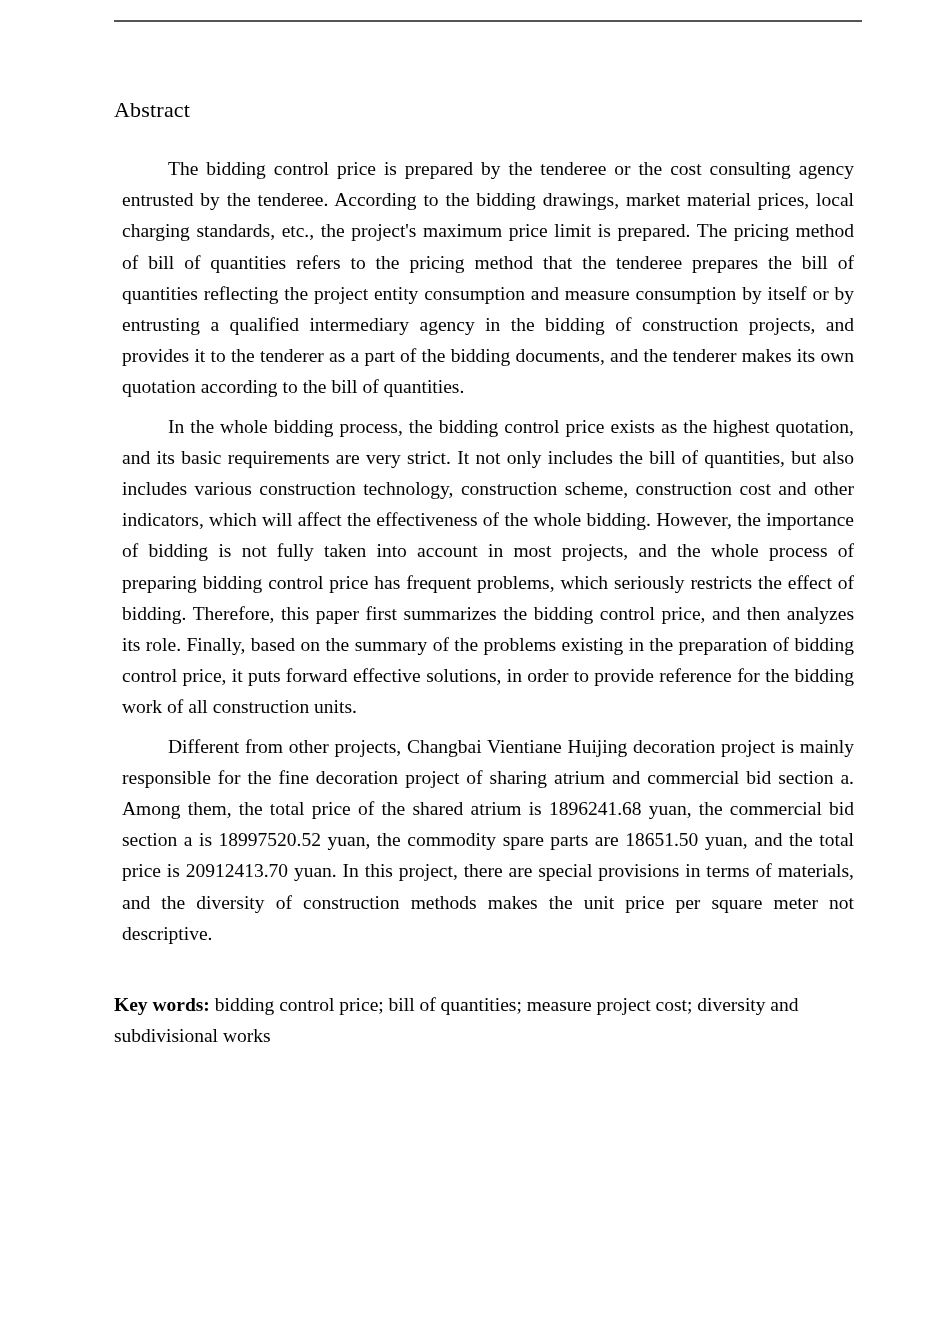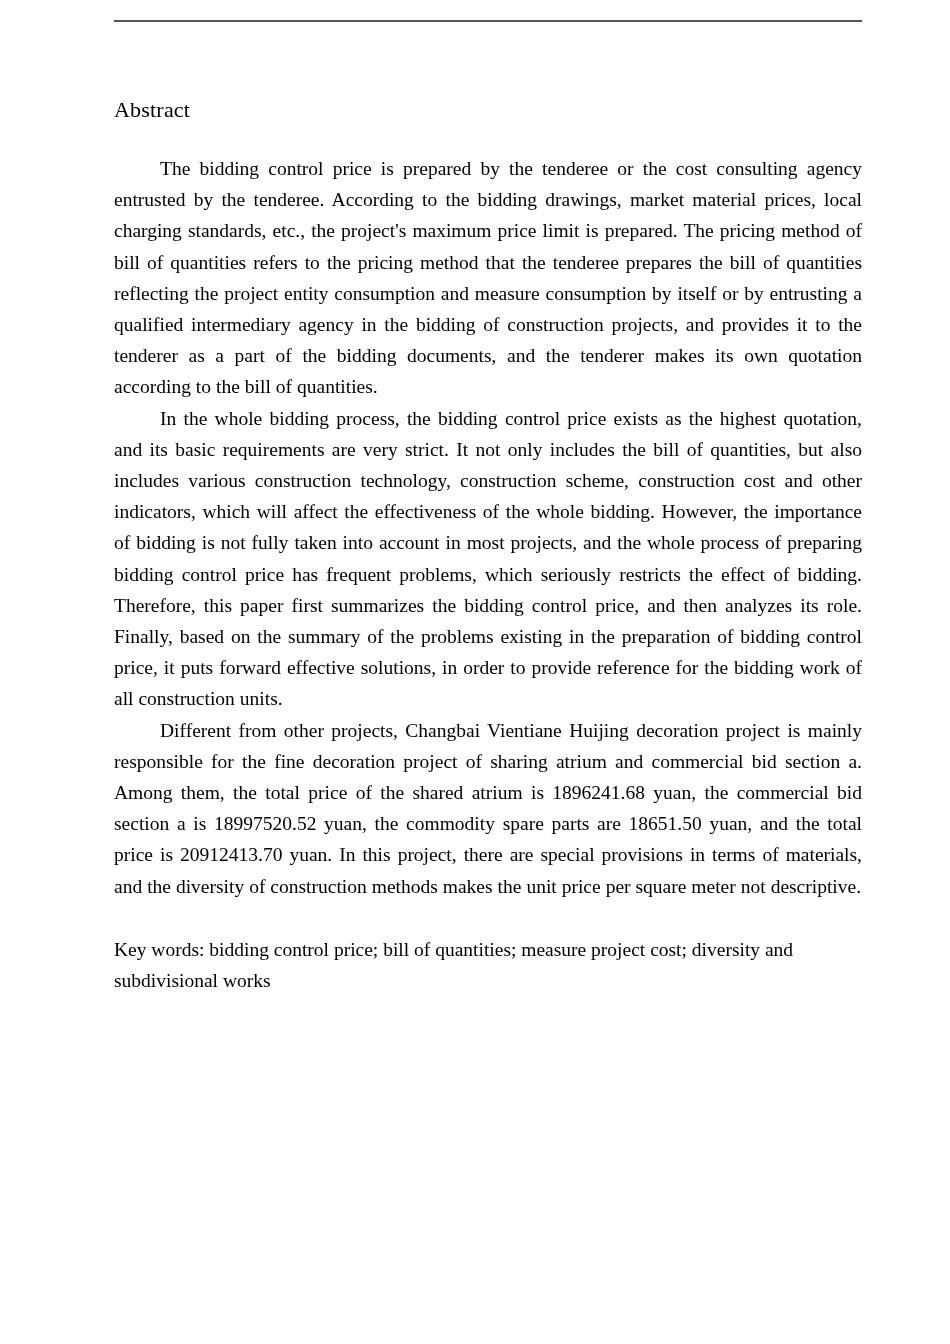--- a/index.html
+++ b/index.html
@@ -49,7 +49,7 @@
     text-align: justify;
     text-justify: inter-word;
     text-indent: 46px;
-    margin: 0;
+    margin: 8px;
     hyphens: none;
     word-spacing: 0.1px;
   }

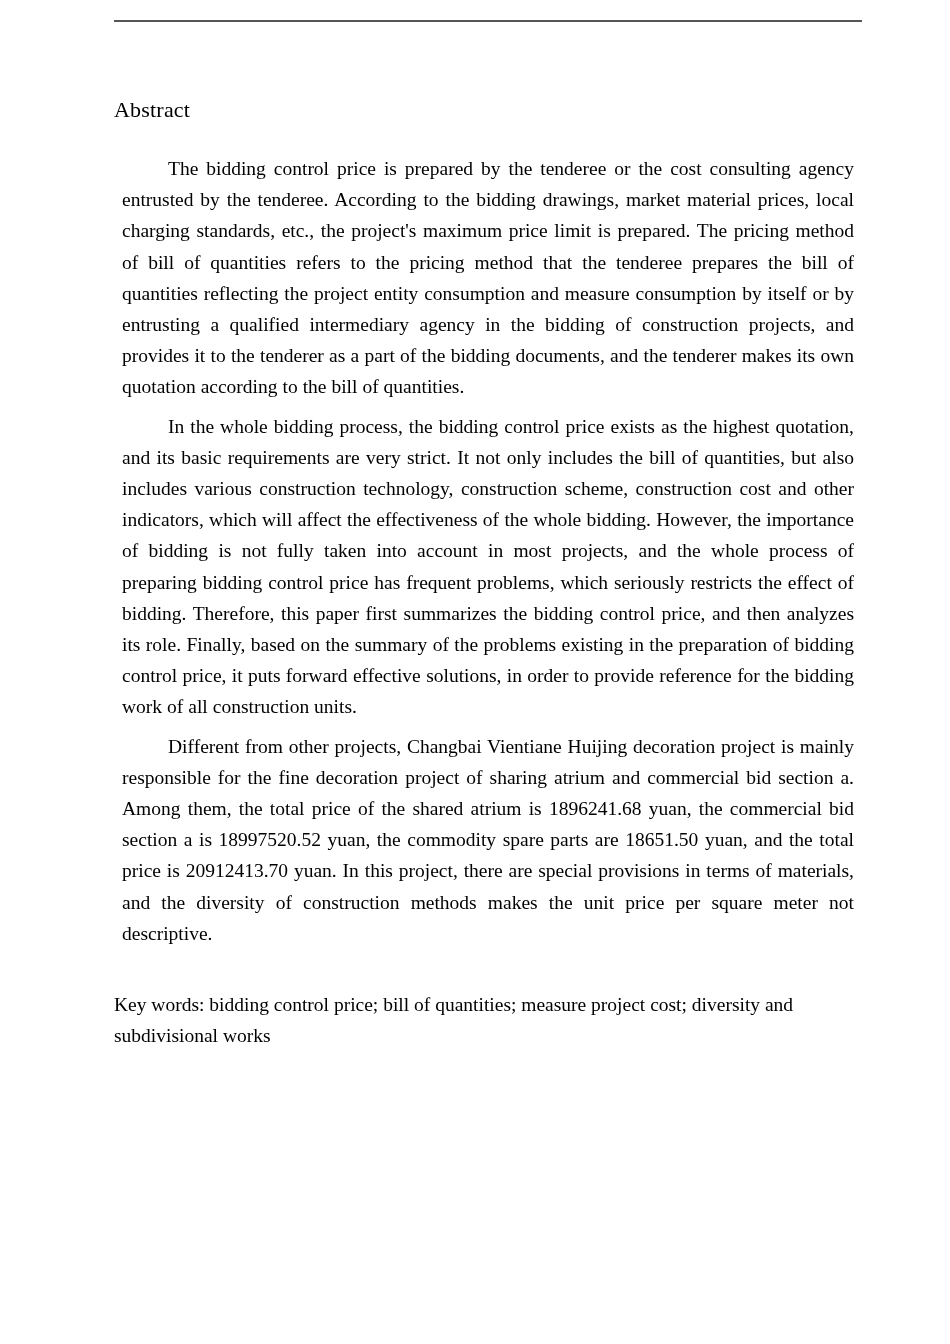--- a/index.html
+++ b/index.html
@@ -65,7 +65,7 @@
     height: 32px;
   }
   .kw-label {
-    font-weight: normal;
+    font-weight: bold;
   }
 </style>
 </head>

